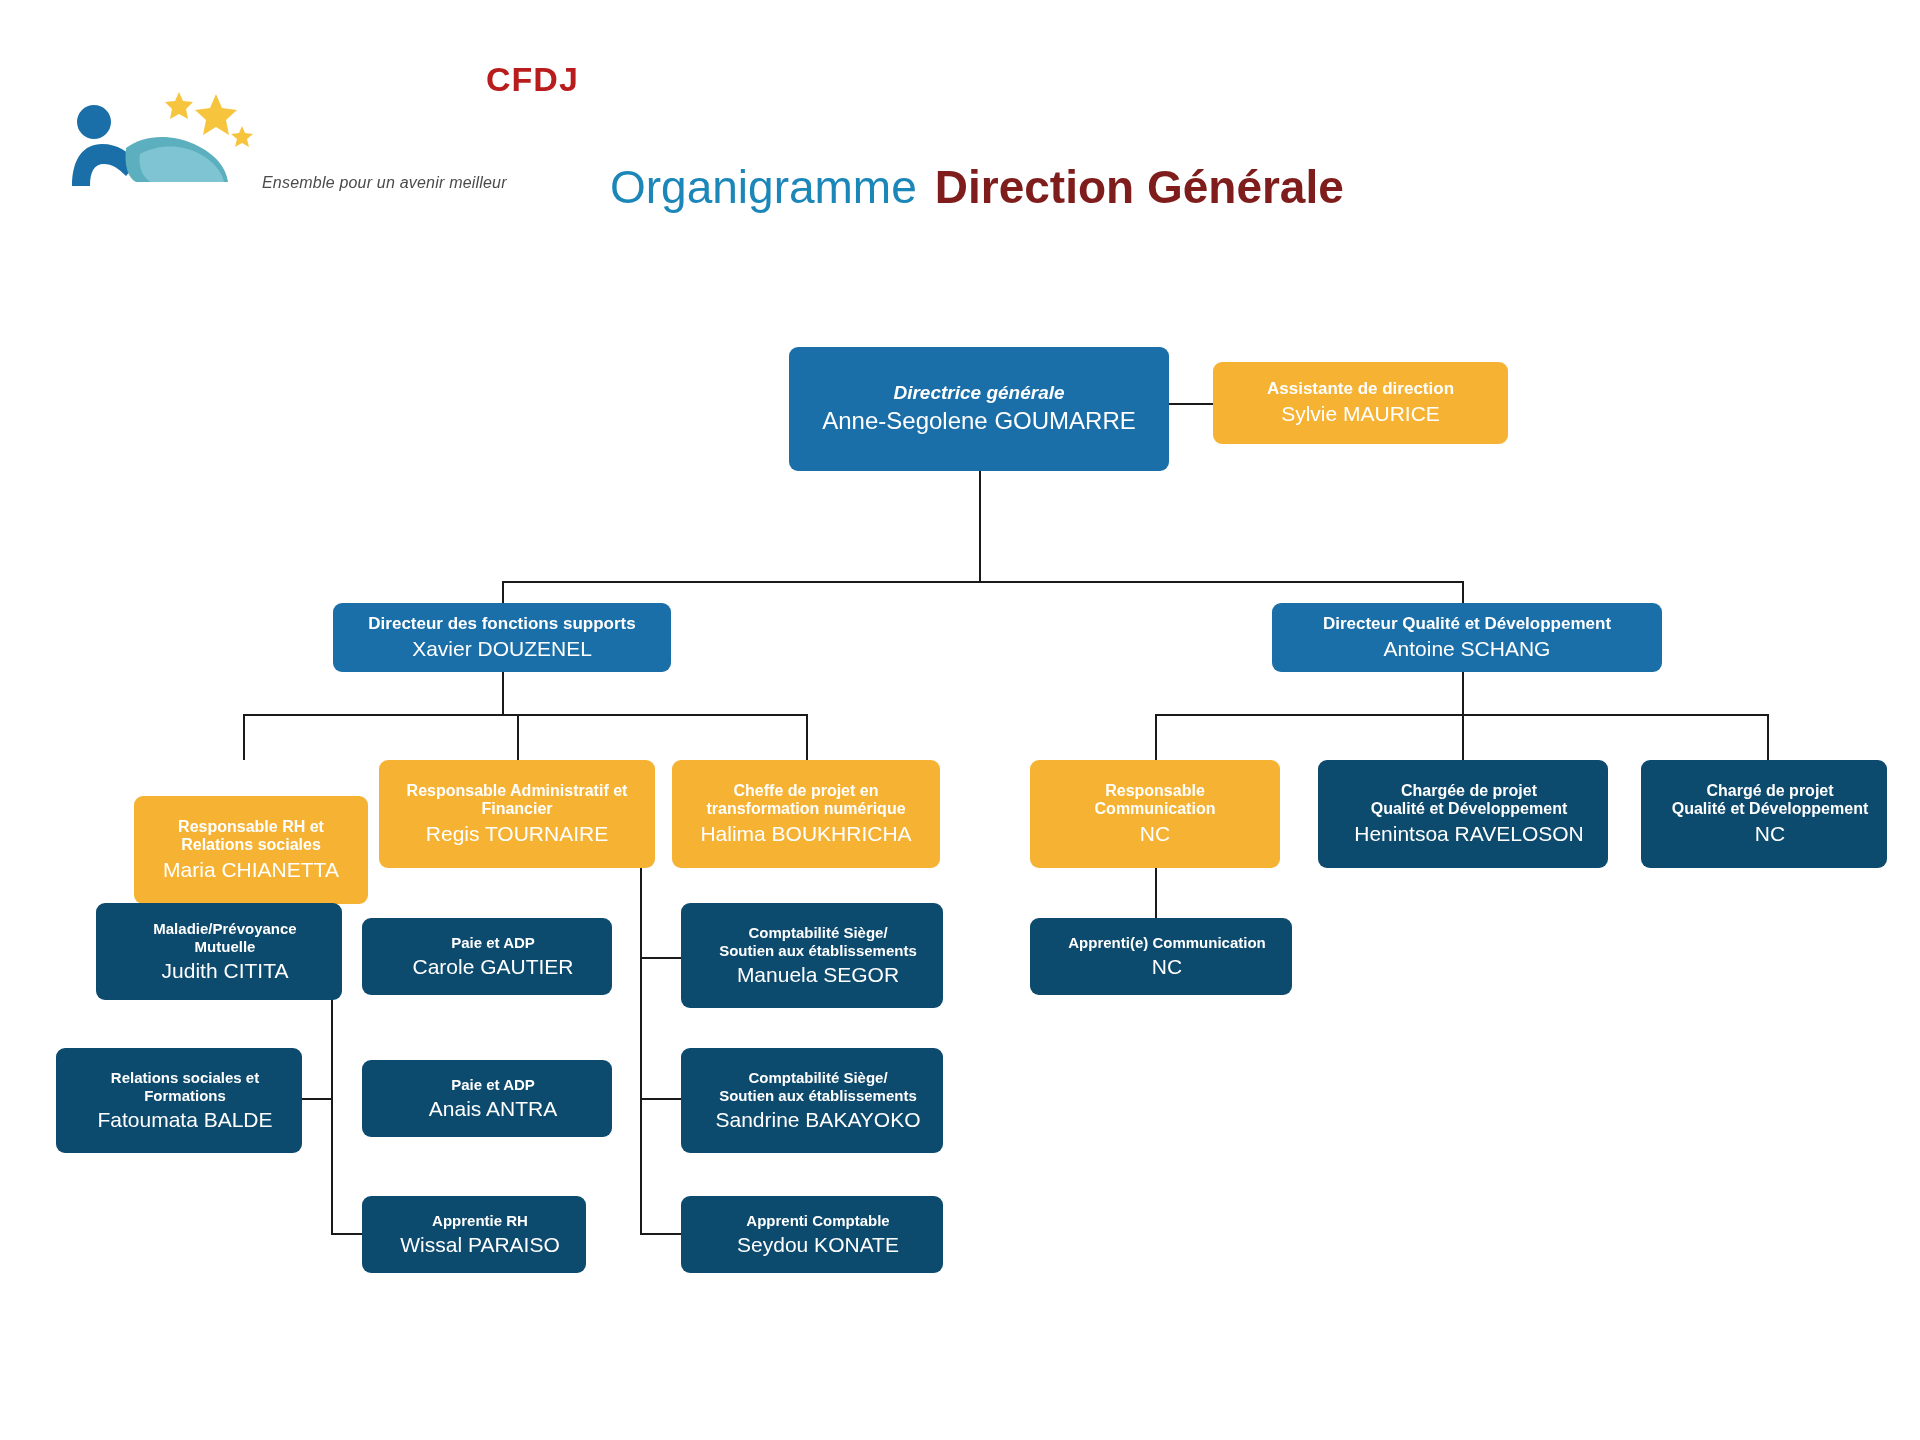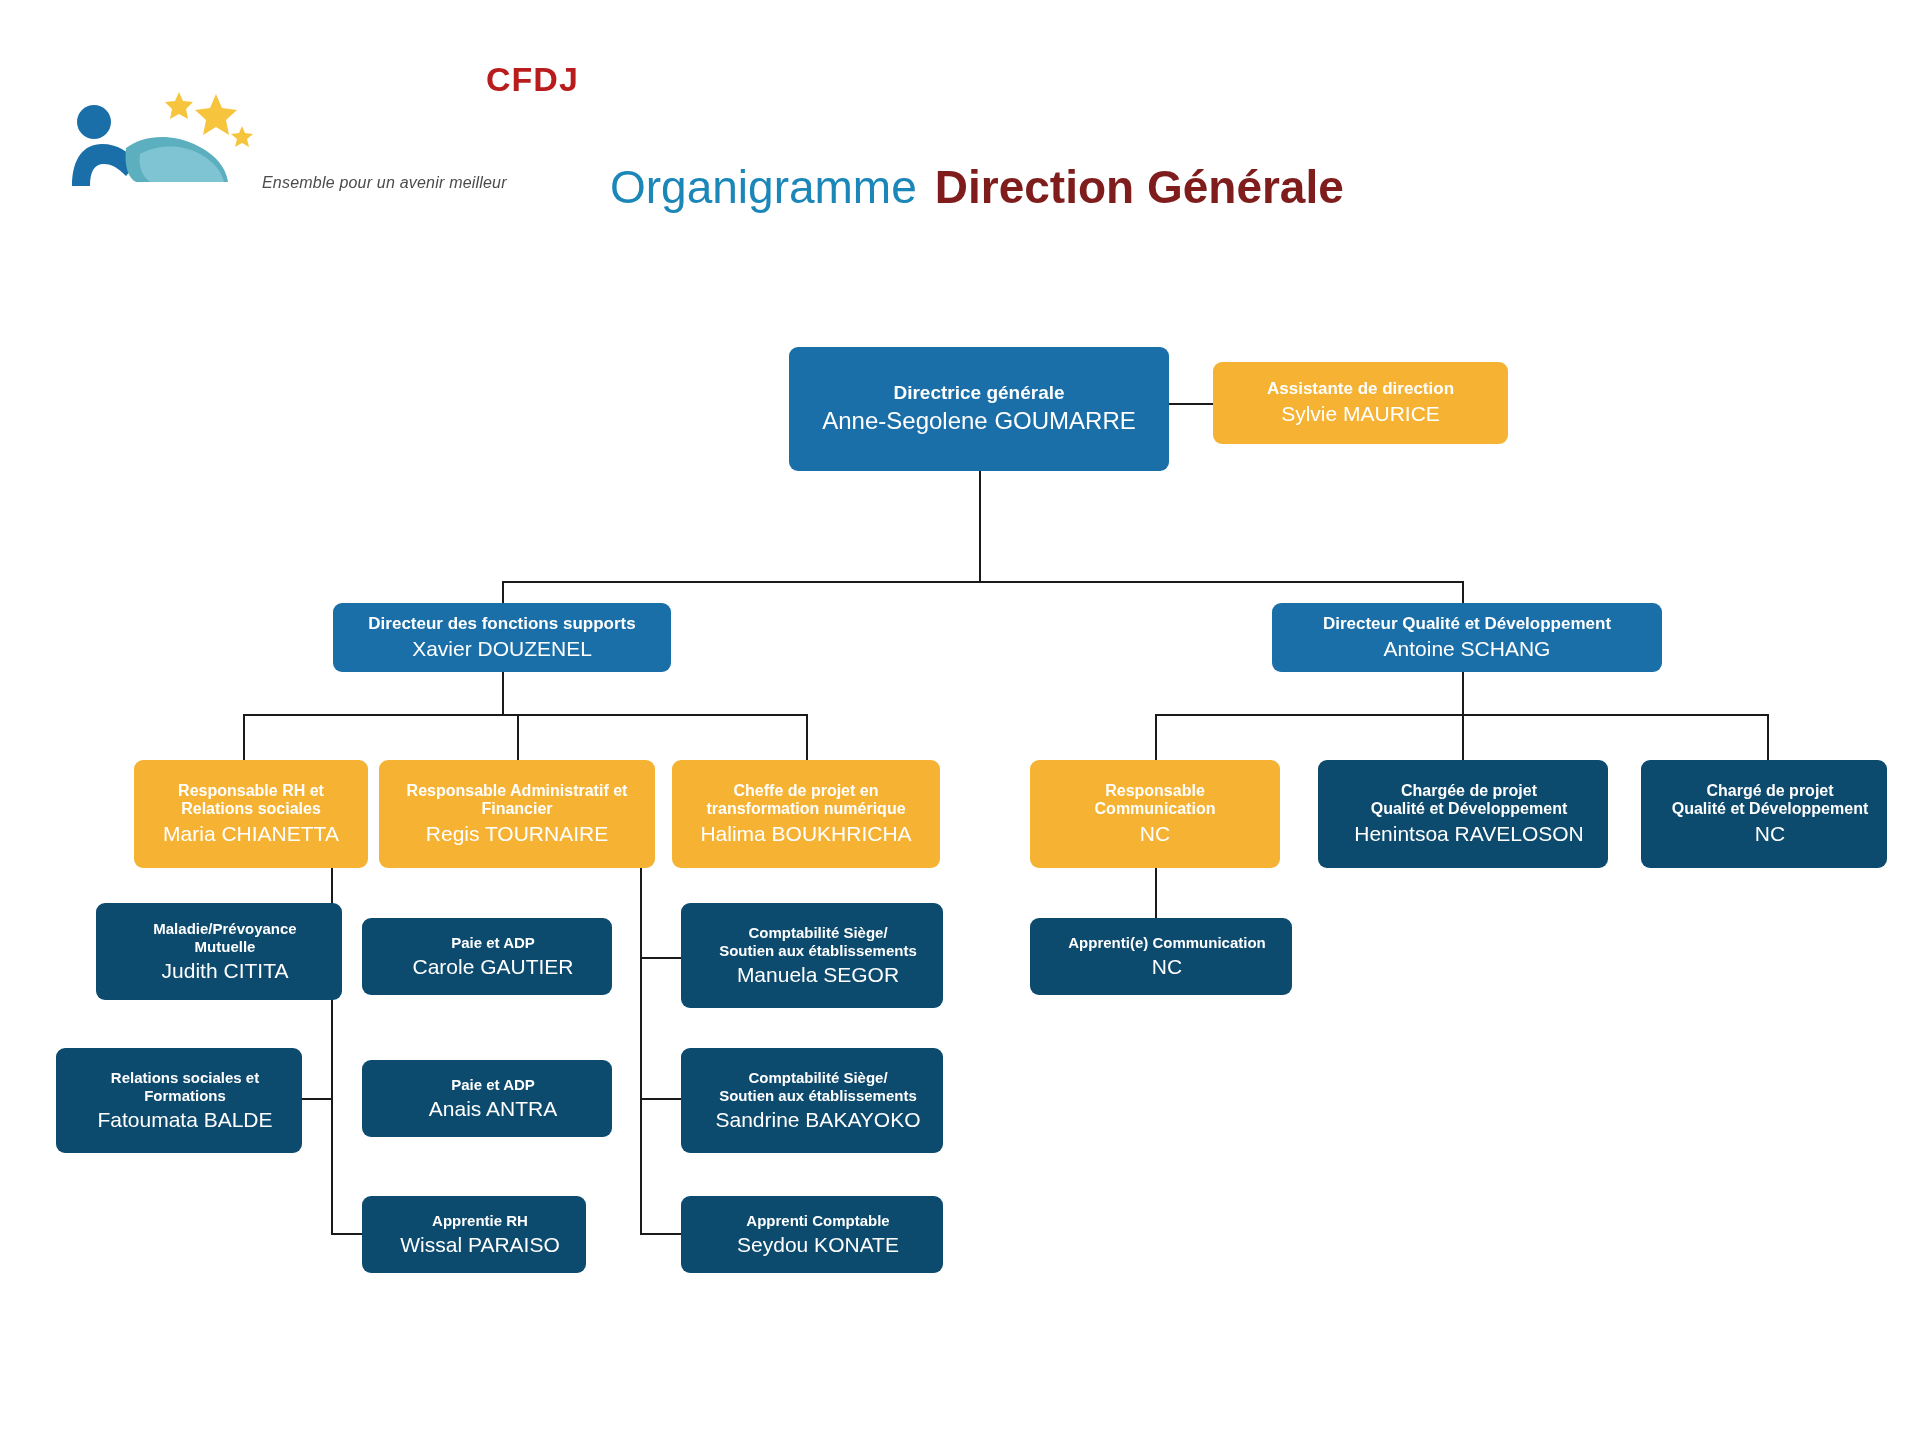--- a/index.html
+++ b/index.html
@@ -111,7 +111,7 @@
   .teal   { background: #0c4a6e; padding-left: 20px; }
 
   
-  .tier1 .role   { font-size: 19px; }
+  .tier1 .role   { font-size: 19px; font-style: italic; }
   .tier1 .person { font-size: 24px; }
 
   .tier2 .role   { font-size: 17px; }

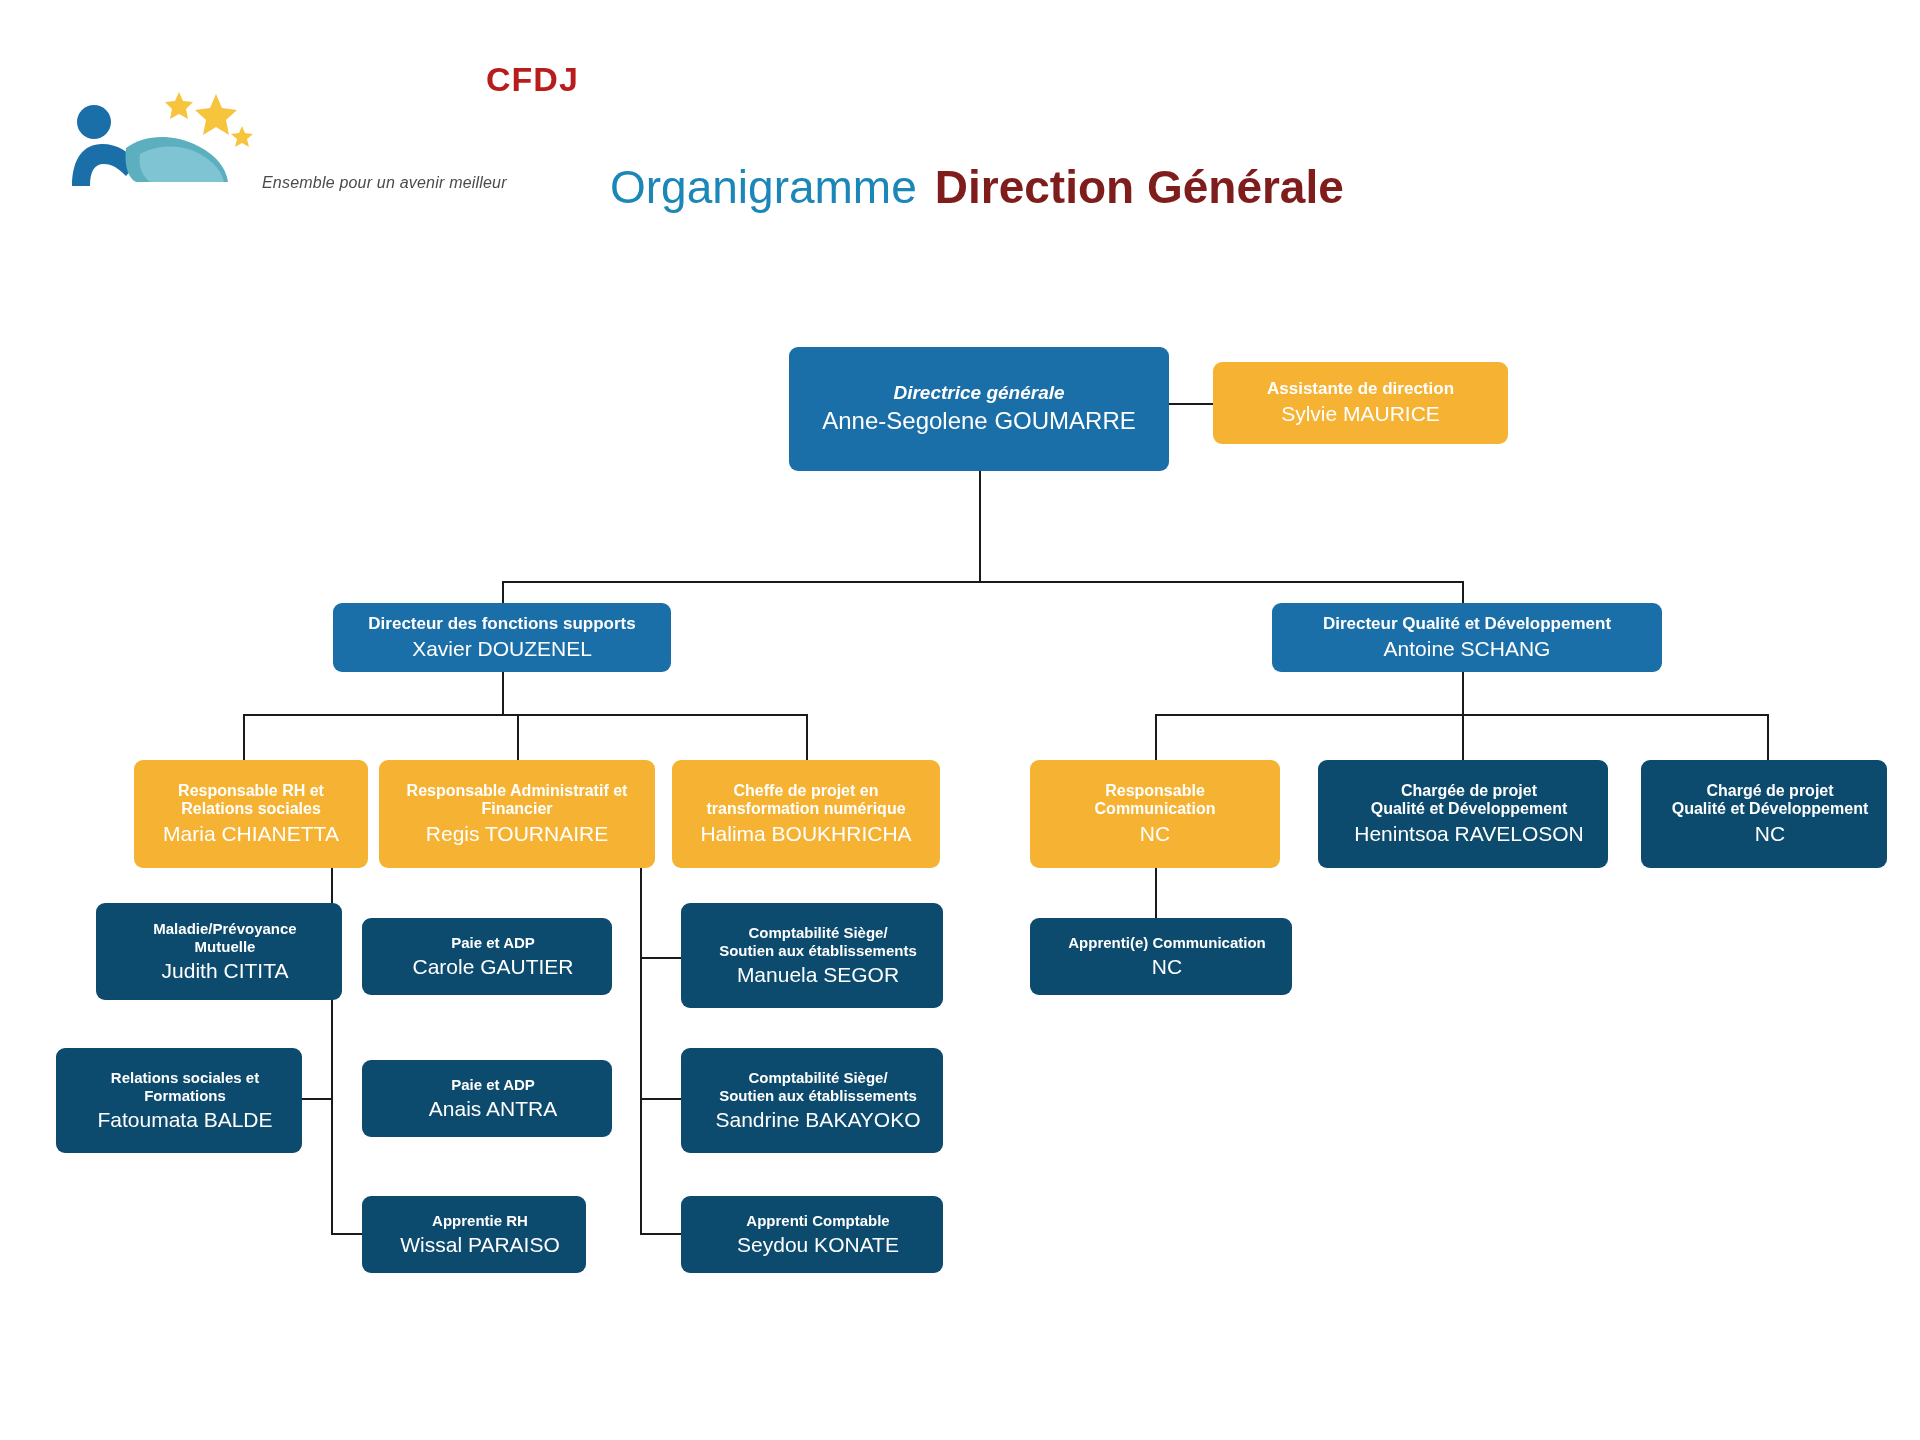--- a/index.html
+++ b/index.html
@@ -204,7 +204,7 @@
   <div class="person">Antoine SCHANG</div>
 </div>
 
-<div class="node yellow tier3" style="left:134px; top:760px; width:234px; height:108px;align-items:center;">
+<div class="node yellow tier3" style="left:134px; top:796px; width:234px; height:108px;align-items:center;">
   <div class="role" style="white-space:pre-line;">Responsable RH et
 Relations sociales</div>
   <div class="person">Maria CHIANETTA</div>

